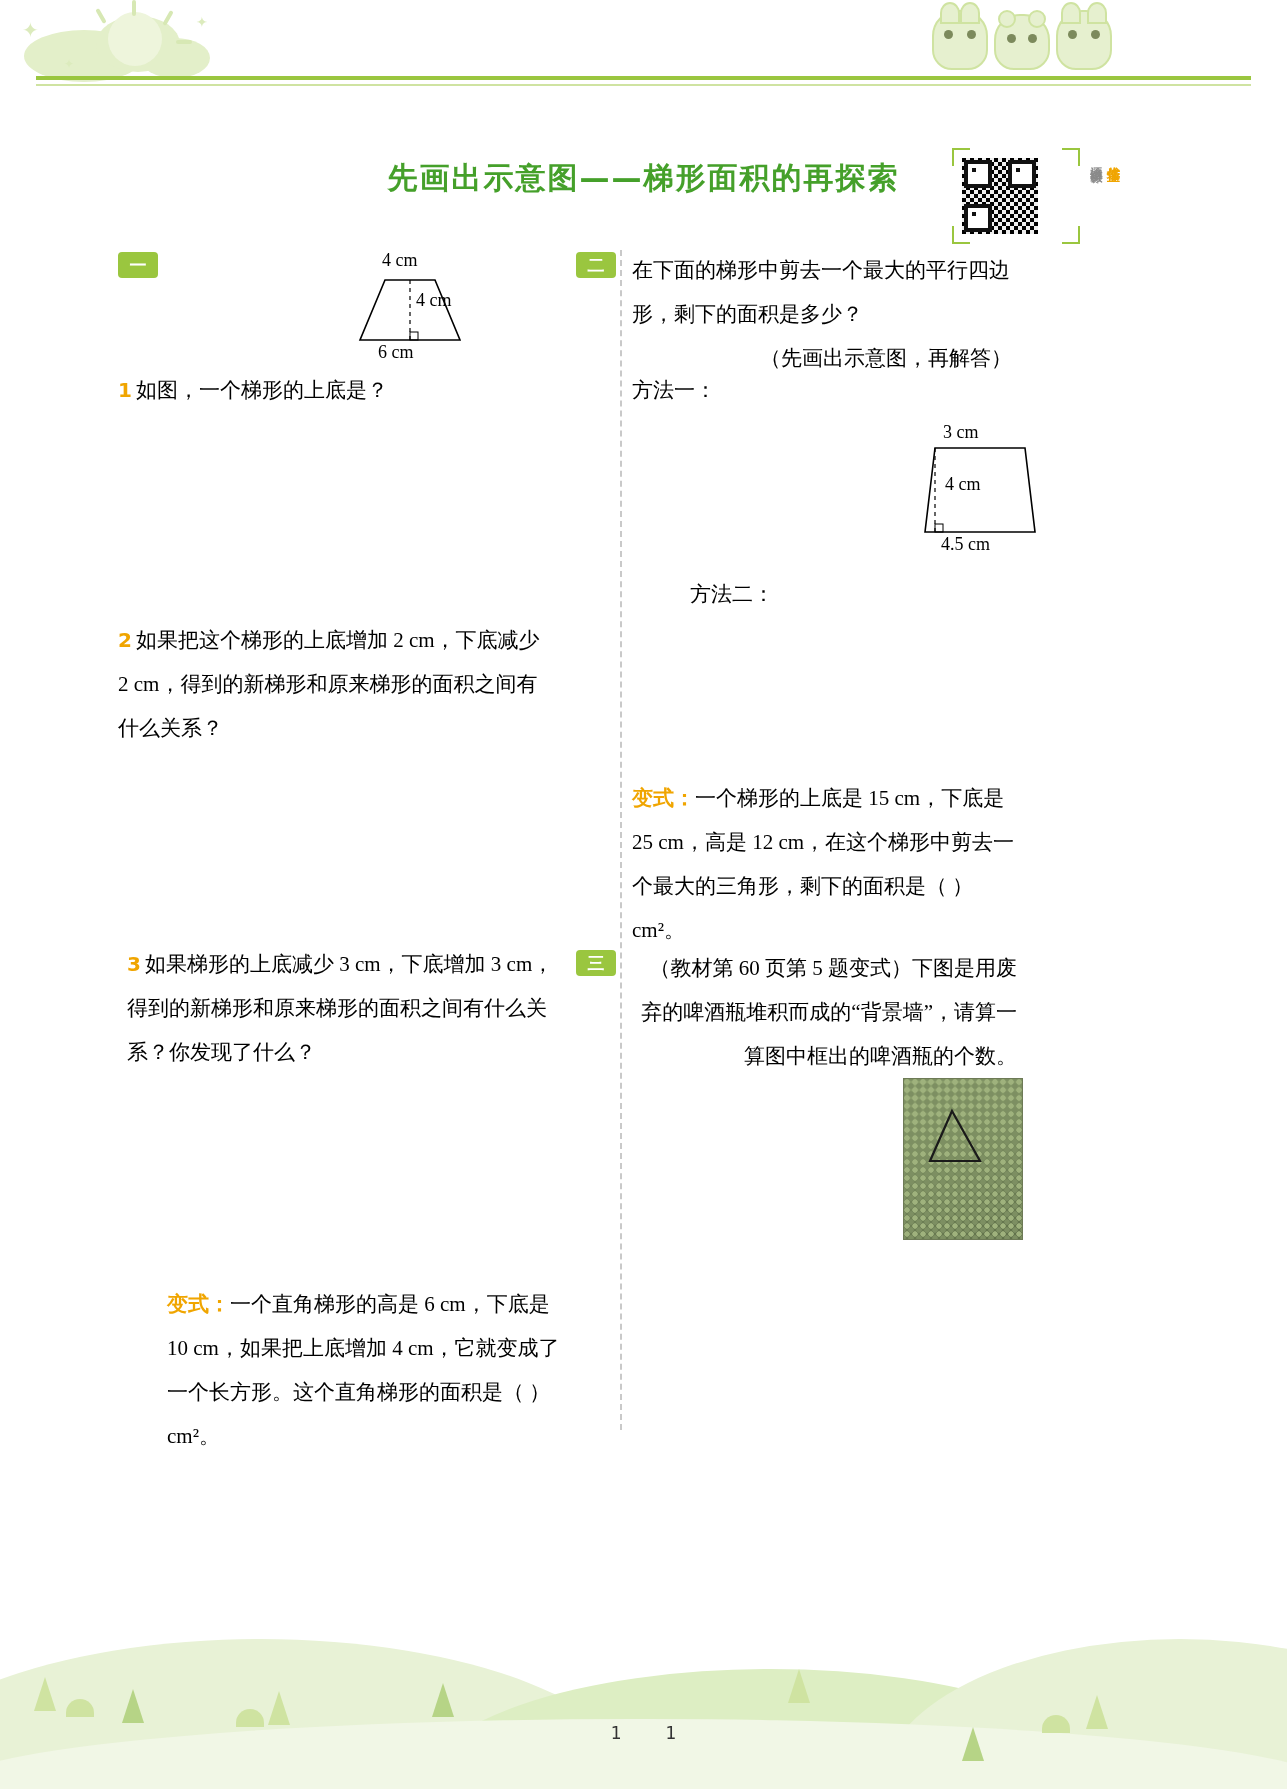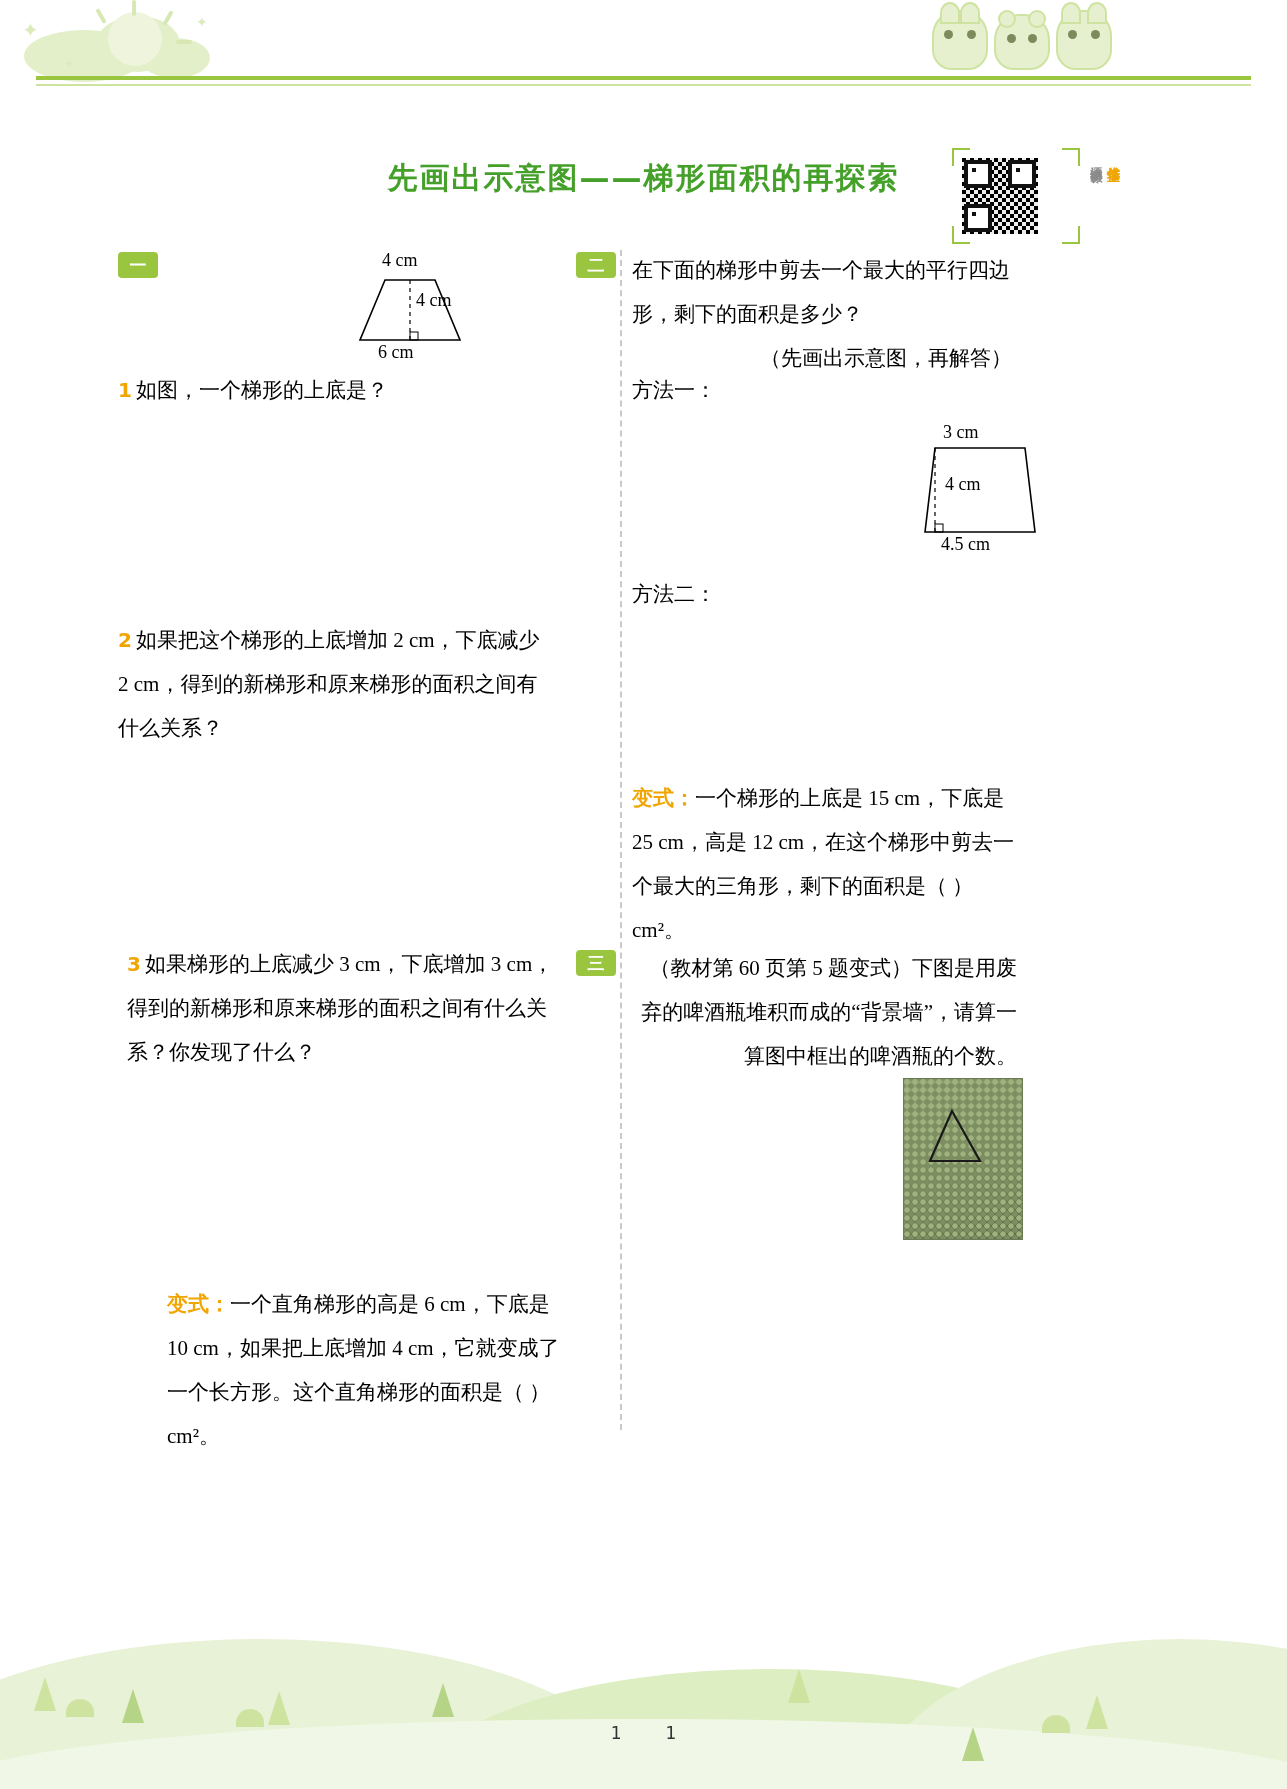--- a/index.html
+++ b/index.html
@@ -383,7 +383,7 @@
     <div class="fig-label" style="left:36px; top:112px;">4.5 cm</div>
   </div>
 
-  <div class="q-block" style="left:632px; top:572px; width:200px;">
+  <div class="q-block" style="left:632px; top:572px; width:200px;text-align:center;">
     <span class="q-text">方法二：</span>
   </div>
 

